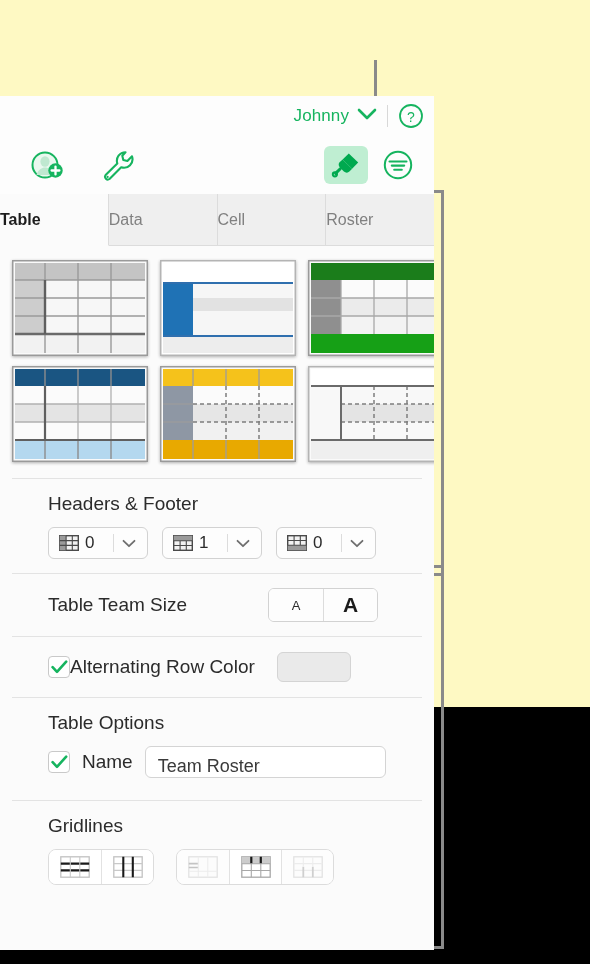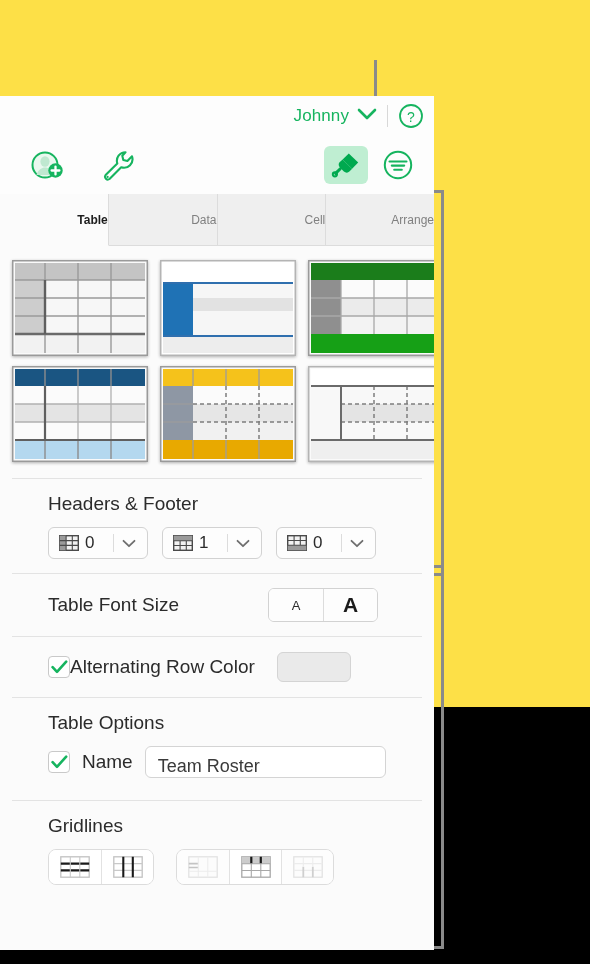--- a/index.html
+++ b/index.html
@@ -10,7 +10,7 @@
     font-family: "Liberation Sans", sans-serif;
     overflow: hidden;
   }
-  #root { position: relative; width: 590px; height: 707px; background:#fde047; }
+  #root { position: relative; width: 590px; height: 707px; background:#fef9c3; }
 
   
   .leader { position: absolute; background: #8a8a8a; }

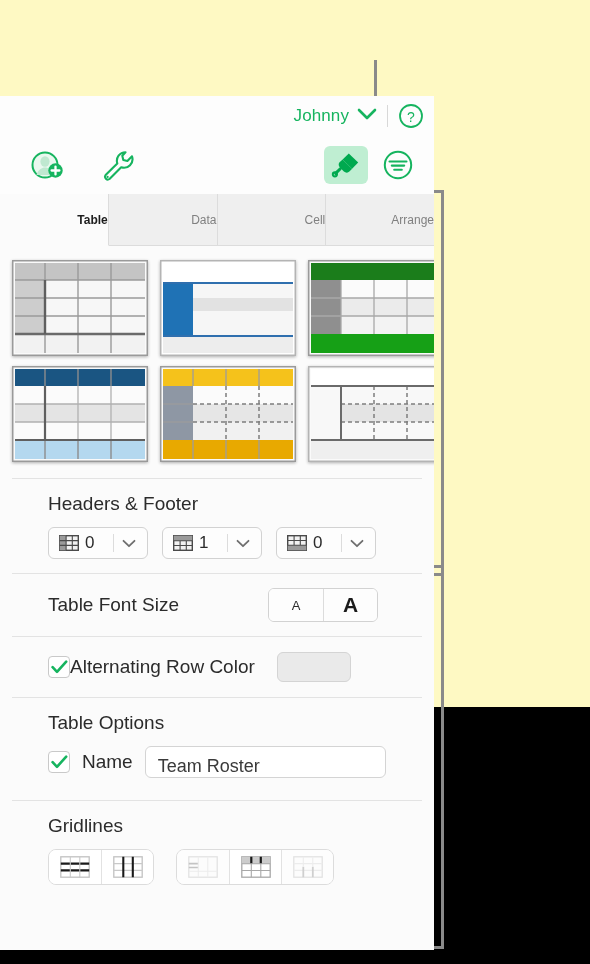--- a/index.html
+++ b/index.html
@@ -54,8 +54,8 @@
   
   .tabs { display: flex; height: 52px; background: #efefef; }
   .tab {
-    flex: 1; display:flex; align-items:center; justify-content:flex-end;
-    font-size: 12px; color: #808080;
+    flex: 1; display:flex; align-items:center; justify-content:flex-start;
+    font-size: 16px; color: #808080;
     border-right: 1px solid #dcdcdc;
     border-bottom: 1px solid #dcdcdc;
     background: #efefef;

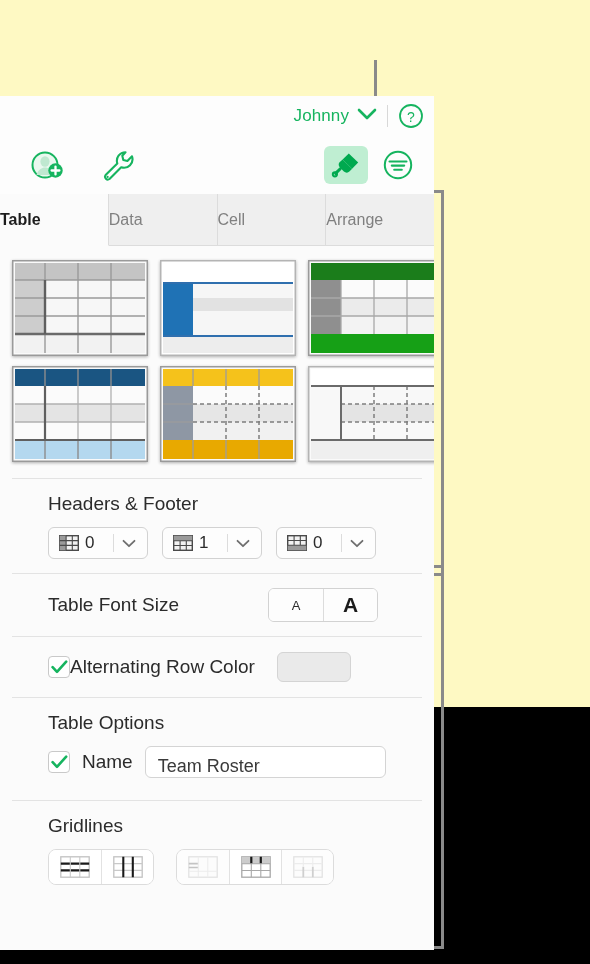--- a/index.html
+++ b/index.html
@@ -213,7 +213,7 @@
           <span>Cell</span>
         </div>
       <div class="tab">
-          <span>Arrange</span>
+          <span>Roster</span>
         </div>
     </div>
 

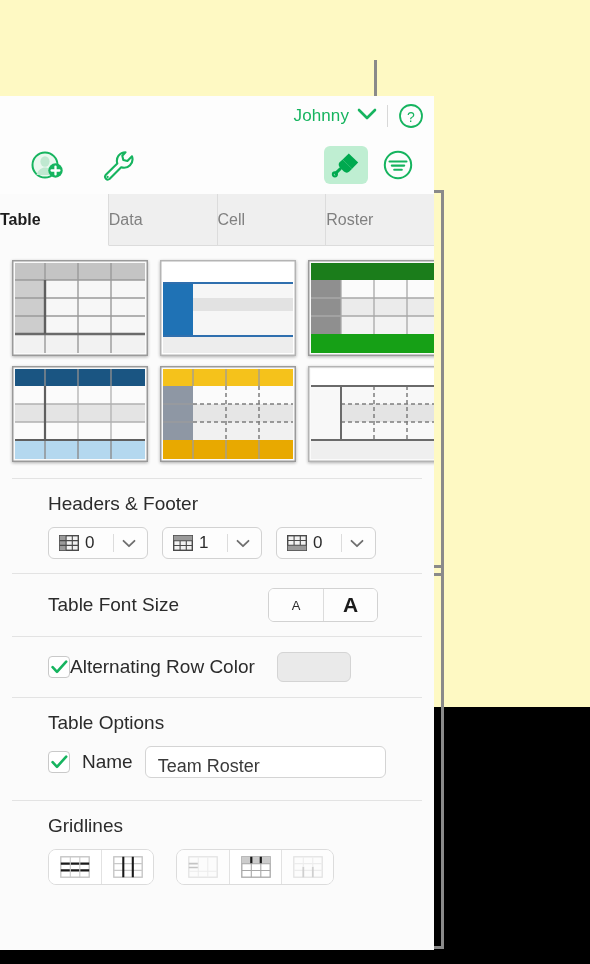--- a/index.html
+++ b/index.html
@@ -408,7 +408,7 @@
       <div class="divider"></div>
 
       <div class="row" style="height:62px;">
-        <div class="row-label">Table Font Size</div>
+        <div class="row-label">Table Team Size</div>
         <div class="seg" style="margin-left:auto; margin-right:44px;">
           <div class="segA">
             <span style="font-size:13px; color:#2b2b2b;">A</span>

